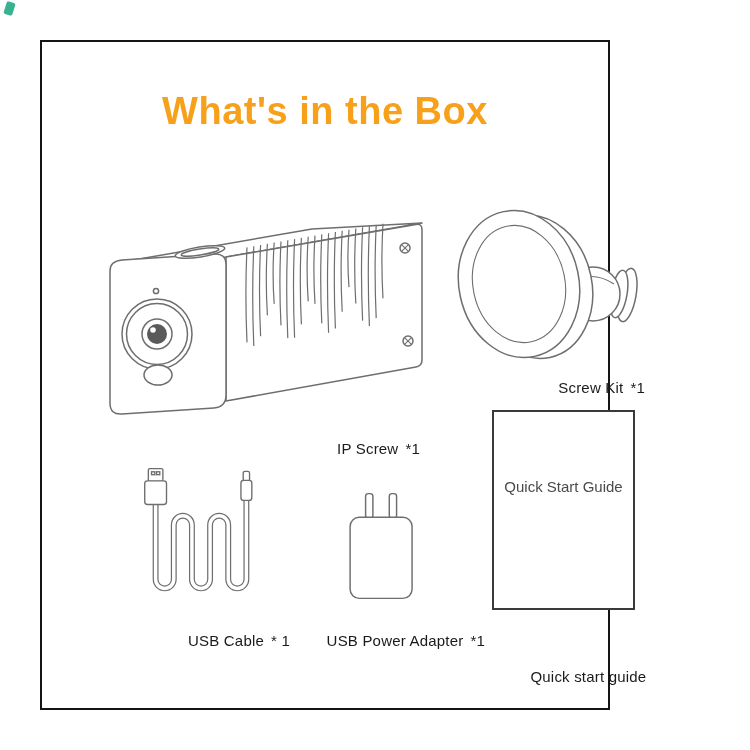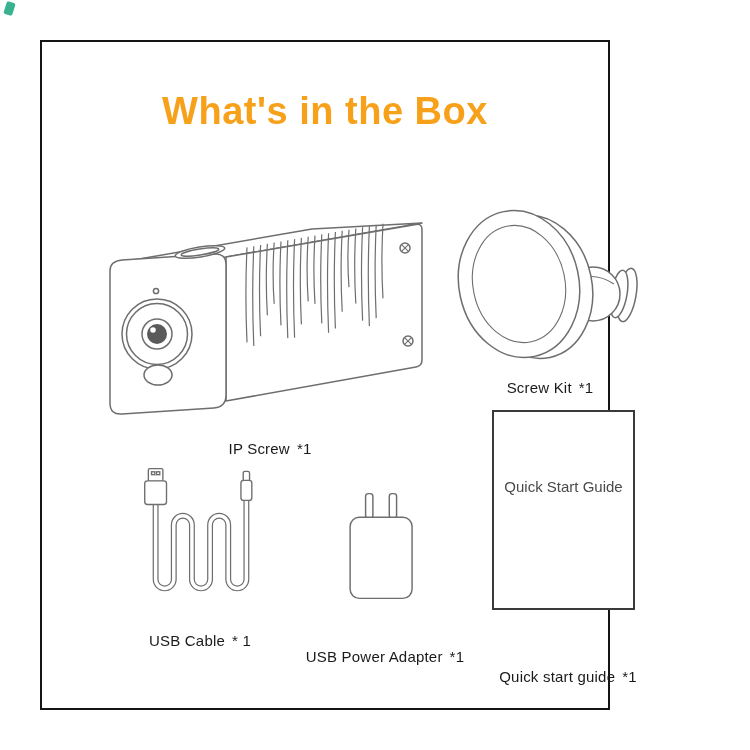--- a/index.html
+++ b/index.html
@@ -32,7 +32,7 @@
   }
   .guide-cover-text{margin-top:66px;text-align:center;font-size:15px;color:#4A4A4A;padding:0 8px;}
   .caption{
-    position:absolute;text-align:center;font-size:15px;color:var(--text-color);letter-spacing:.2px;
+    position:absolute;text-align:right;font-size:15px;color:var(--text-color);letter-spacing:.2px;
   }
   .caption .qty{margin-left:7px;}
   .cap-camera{left:120px;top:440px;width:300px;}

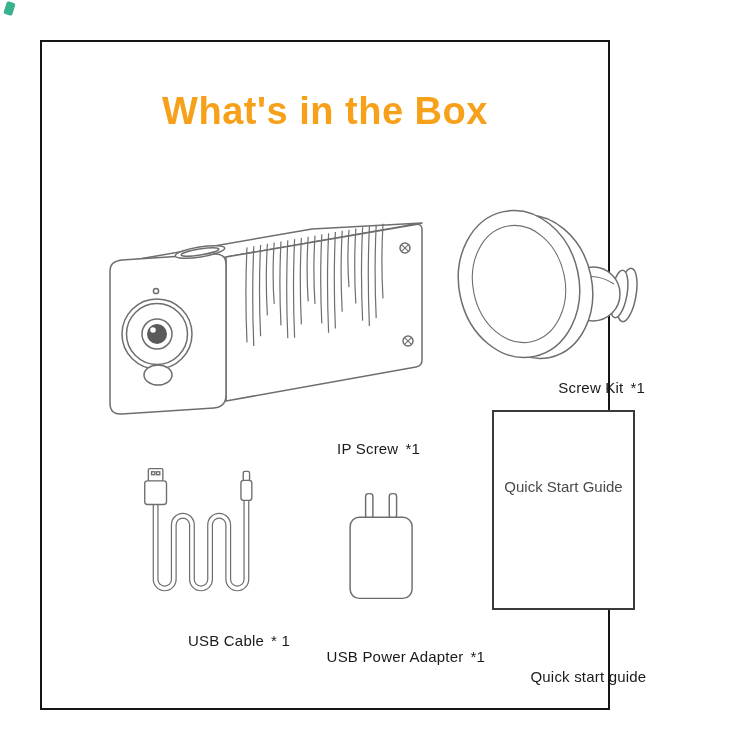--- a/index.html
+++ b/index.html
@@ -38,7 +38,7 @@
   .cap-camera{left:120px;top:440px;width:300px;}
   .cap-mount{left:455px;top:379px;width:190px;}
   .cap-cable{left:110px;top:632px;width:180px;}
-  .cap-adapter{left:285px;top:632px;width:200px;margin-top:16px;}
+  .cap-adapter{left:285px;top:632px;width:200px;}
   .cap-guide{left:468px;top:632px;width:200px;margin-top:36px;}
   .pupil{fill:var(--lens-color);stroke:none;}
 </style>

